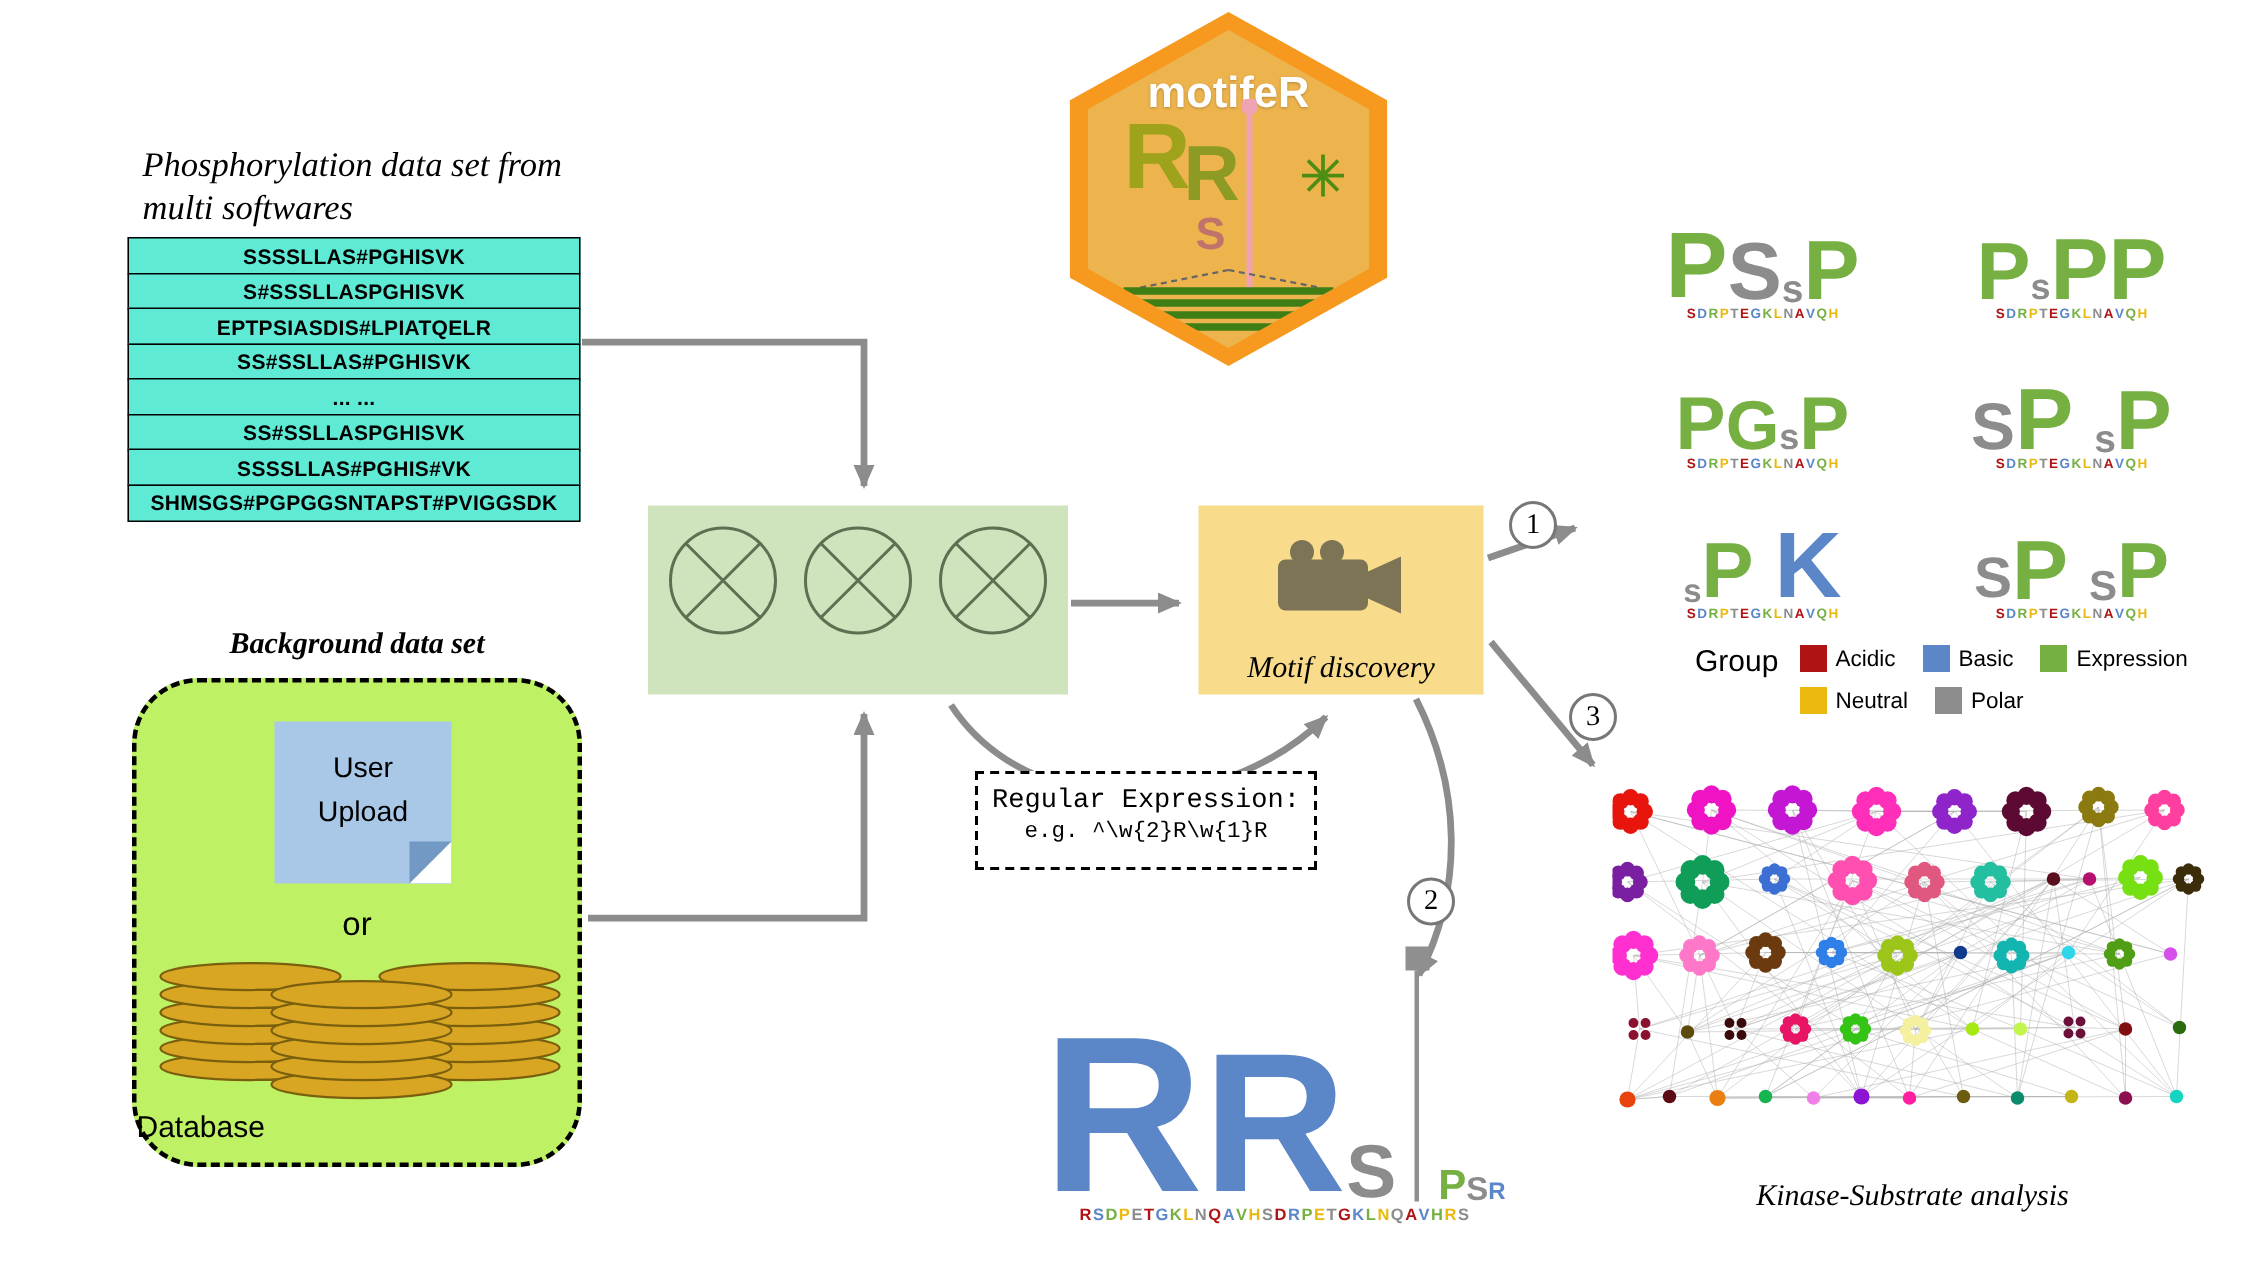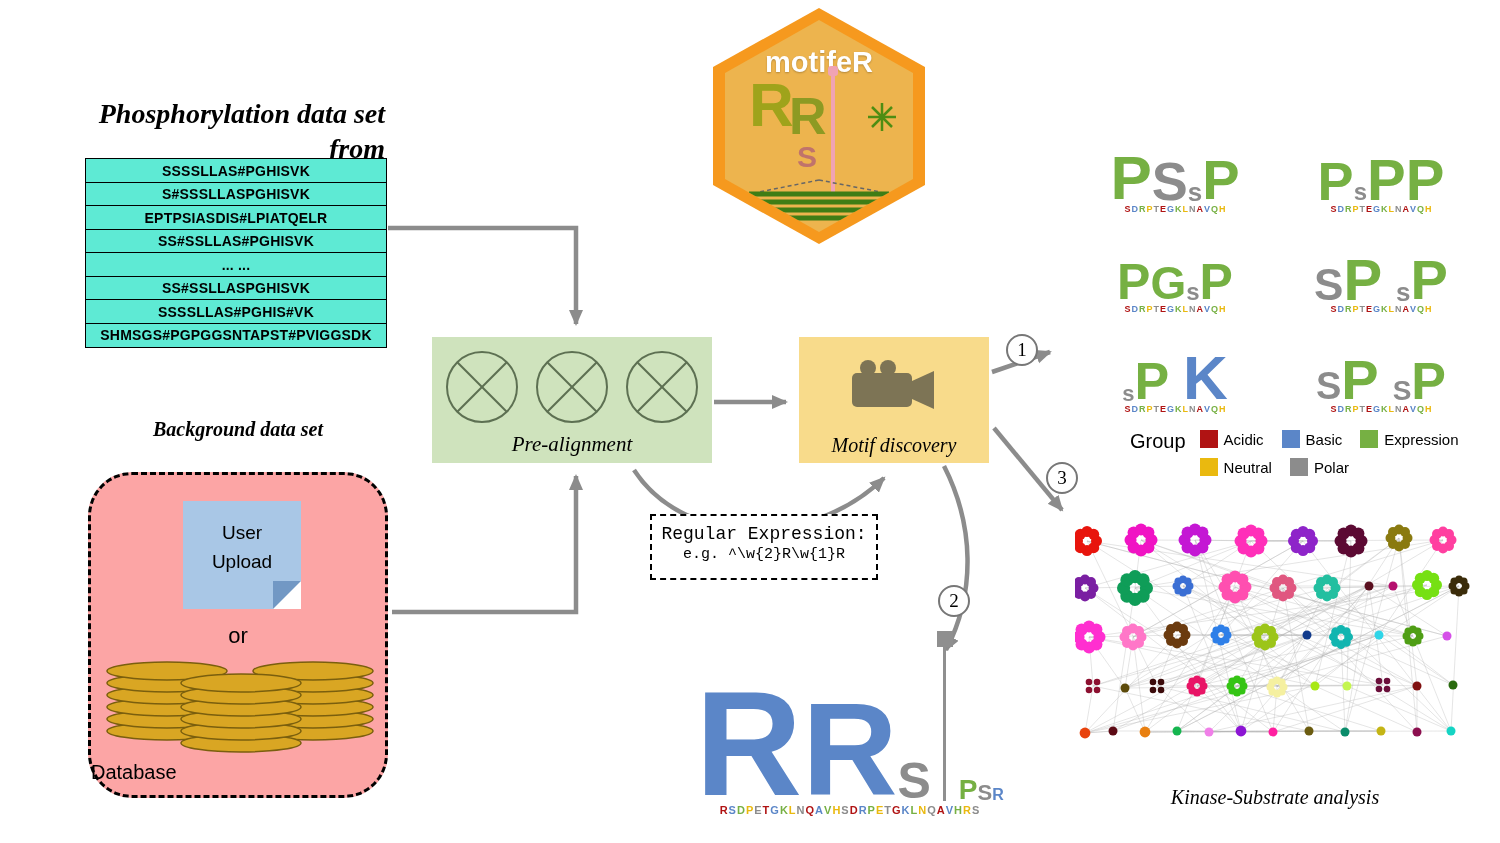--- a/index.html
+++ b/index.html
@@ -26,8 +26,8 @@
   .hex-pin-head{position:absolute;left:-3px;top:-6px;width:10px;height:10px;background:#f0a3b3;border-radius:3px}
 
   
-  .ptitle{position:absolute;left:95px;top:96px;width:290px;text-align:right;
-    font-size:28px;font-weight:700;line-height:1.25;z-index:2}
+  .ptitle{position:absolute;left:95px;top:96px;width:290px;text-align:left;
+    font-size:23px;font-weight:400;line-height:1.25;z-index:2}
   .seq-table{position:absolute;left:85px;top:158px;width:302px;z-index:2}
   .seq-row{height:25px;margin-top:-1.5px;border:1.5px solid #000;background:#5eead4;display:flex;
     align-items:center;justify-content:center;font-size:14px;font-weight:600;letter-spacing:.2px}

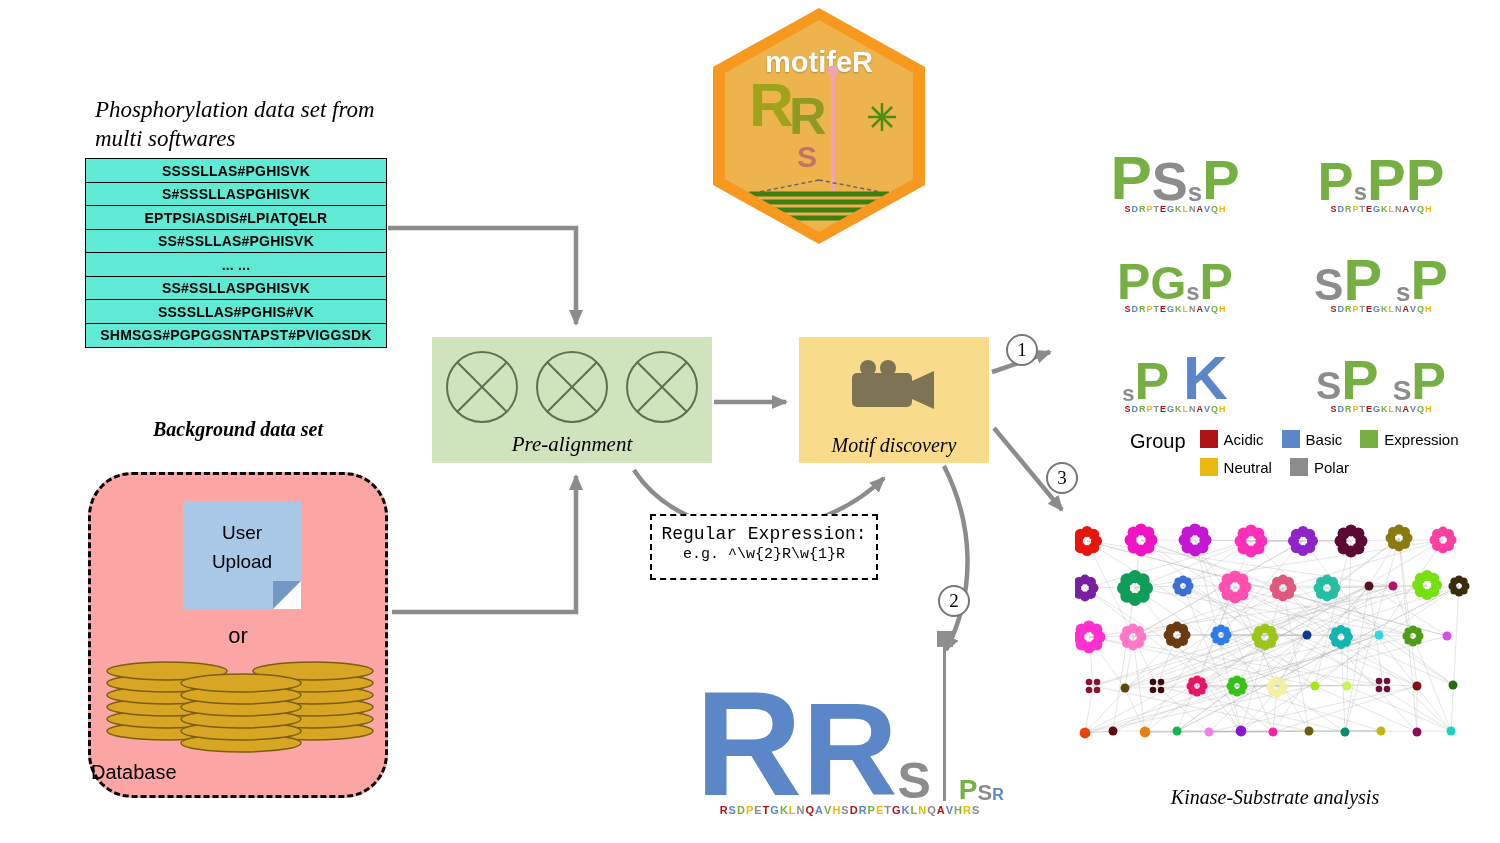--- a/index.html
+++ b/index.html
@@ -211,7 +211,6 @@
         <line x1="62.7" y1="13.3" x2="13.3" y2="62.7" stroke="#5d7052" stroke-width="2"></line>
       </svg>
     </div>
-    <div class="boxlabel serifi">Pre-alignment</div>
   </div>
 
   <div class="motifbox">

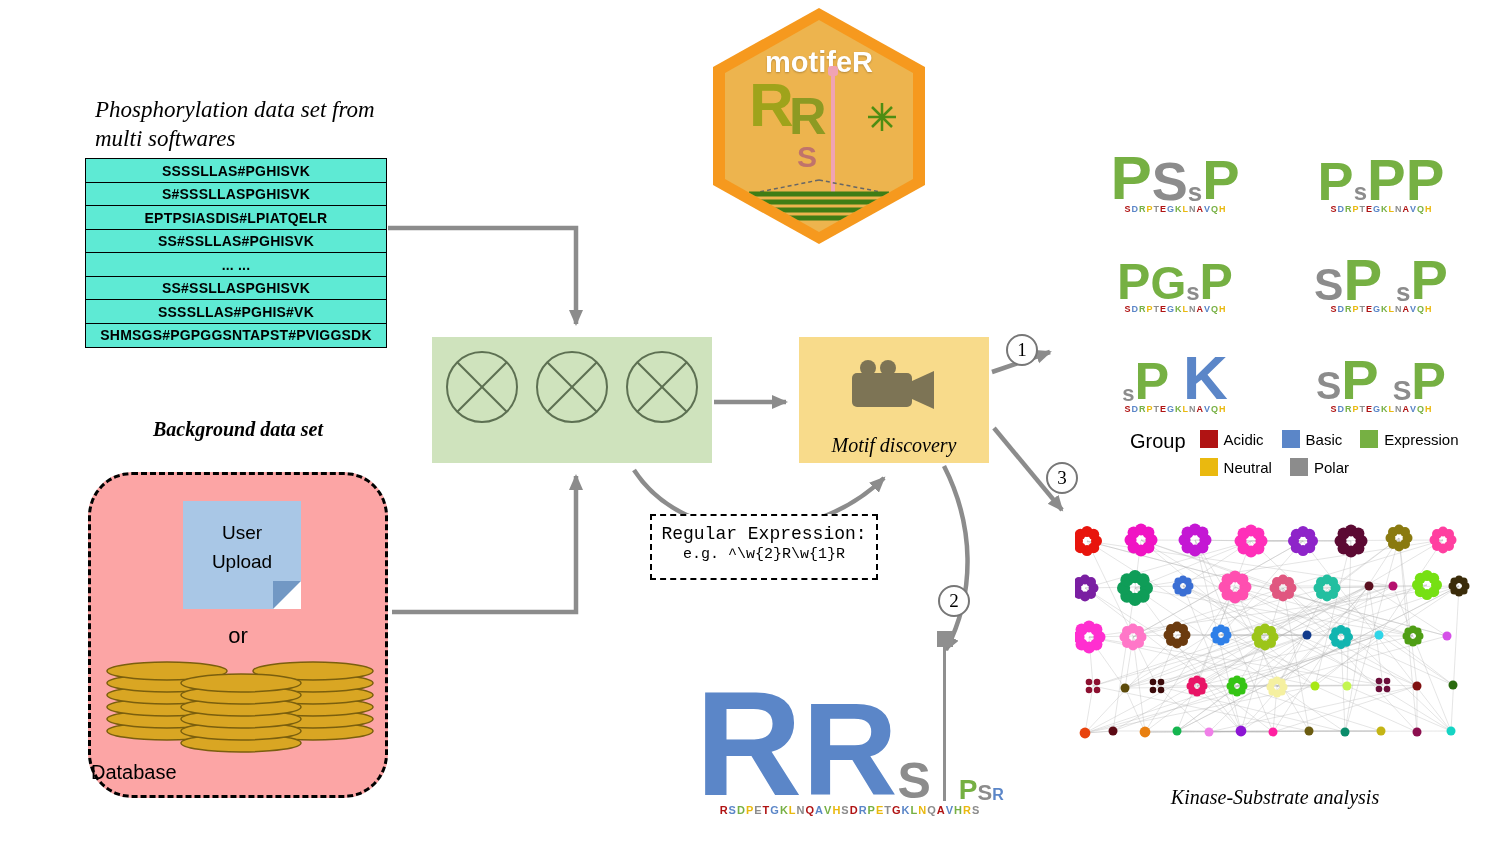--- a/index.html
+++ b/index.html
@@ -35,8 +35,8 @@
 
   
   .bgtitle{position:absolute;left:98px;top:418px;width:280px;text-align:center;font-size:20px;font-weight:600;z-index:2}
-  .bgbox{position:absolute;left:88px;top:472px;width:300px;height:326px;border:3px dashed #000;
-    border-radius:44px;background:#fca5a5;z-index:2}
+  .bgbox{position:absolute;left:88px;top:452px;width:300px;height:326px;border:3px dashed #000;
+    border-radius:44px;background:#bef264;z-index:2}
   .note{position:absolute;left:92px;top:26px;width:118px;height:108px;background:#a9c7e6}
   .note-fold{position:absolute;right:0;bottom:0;width:0;height:0;
     border-top:28px solid #7298c4;border-right:28px solid #fff}

